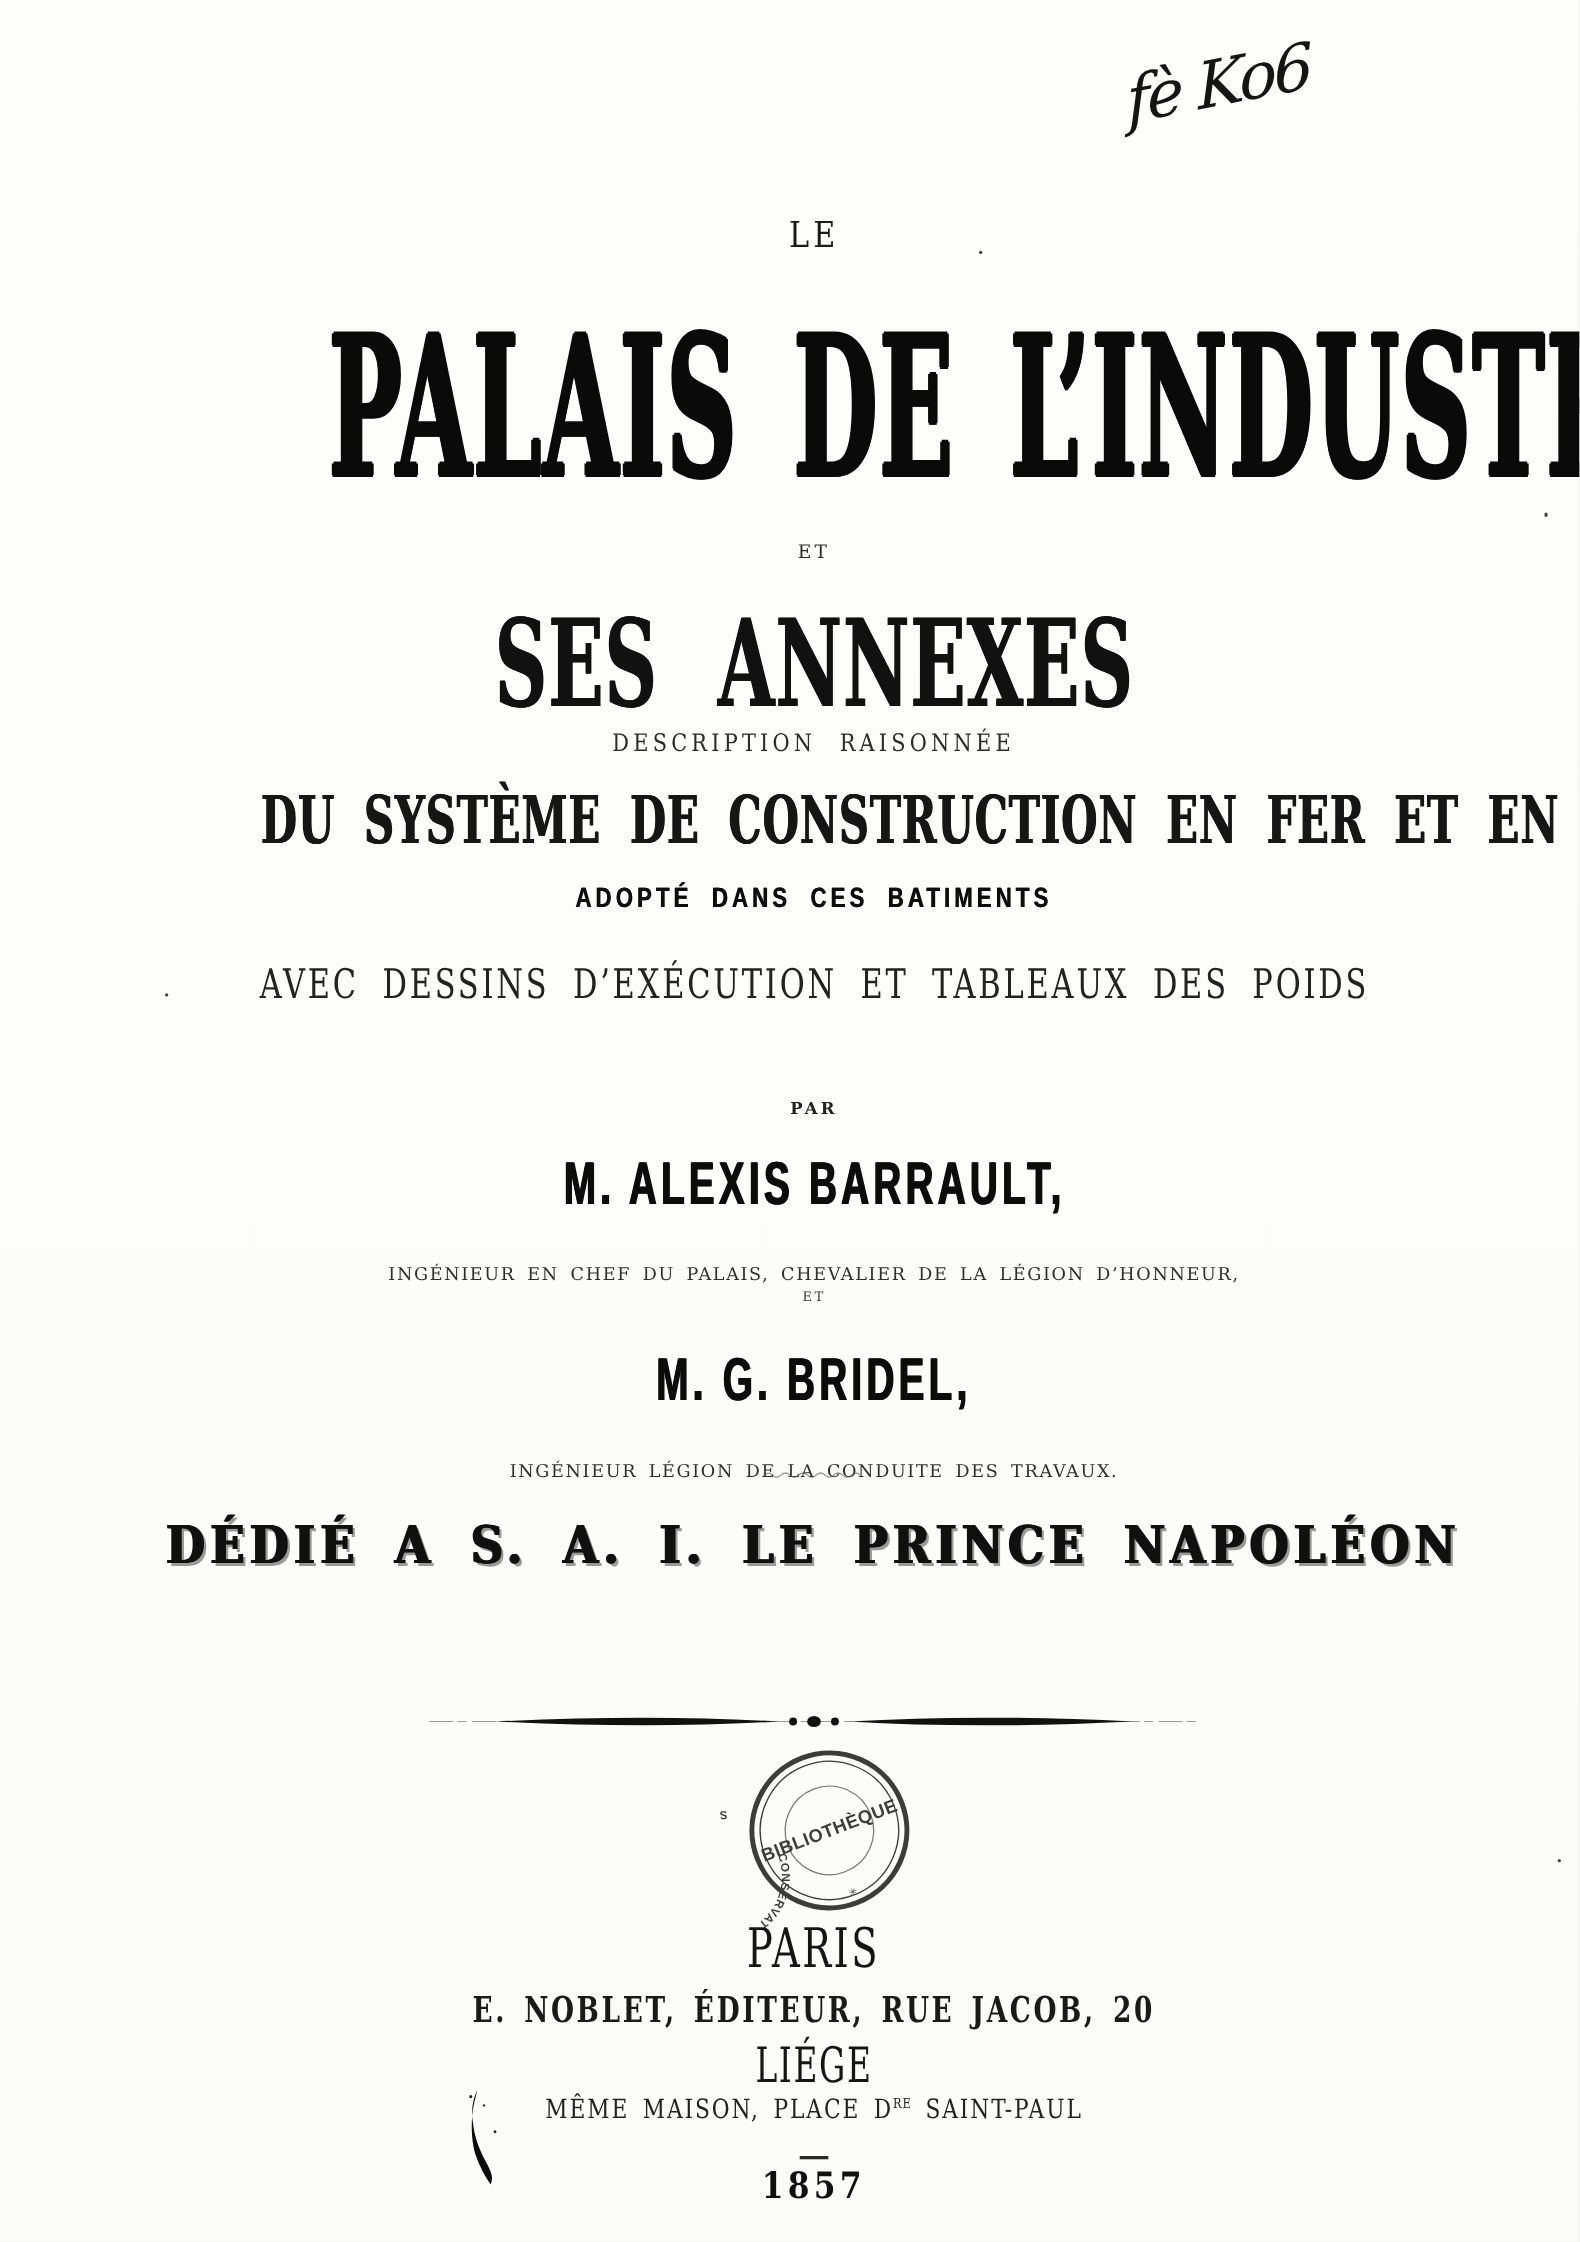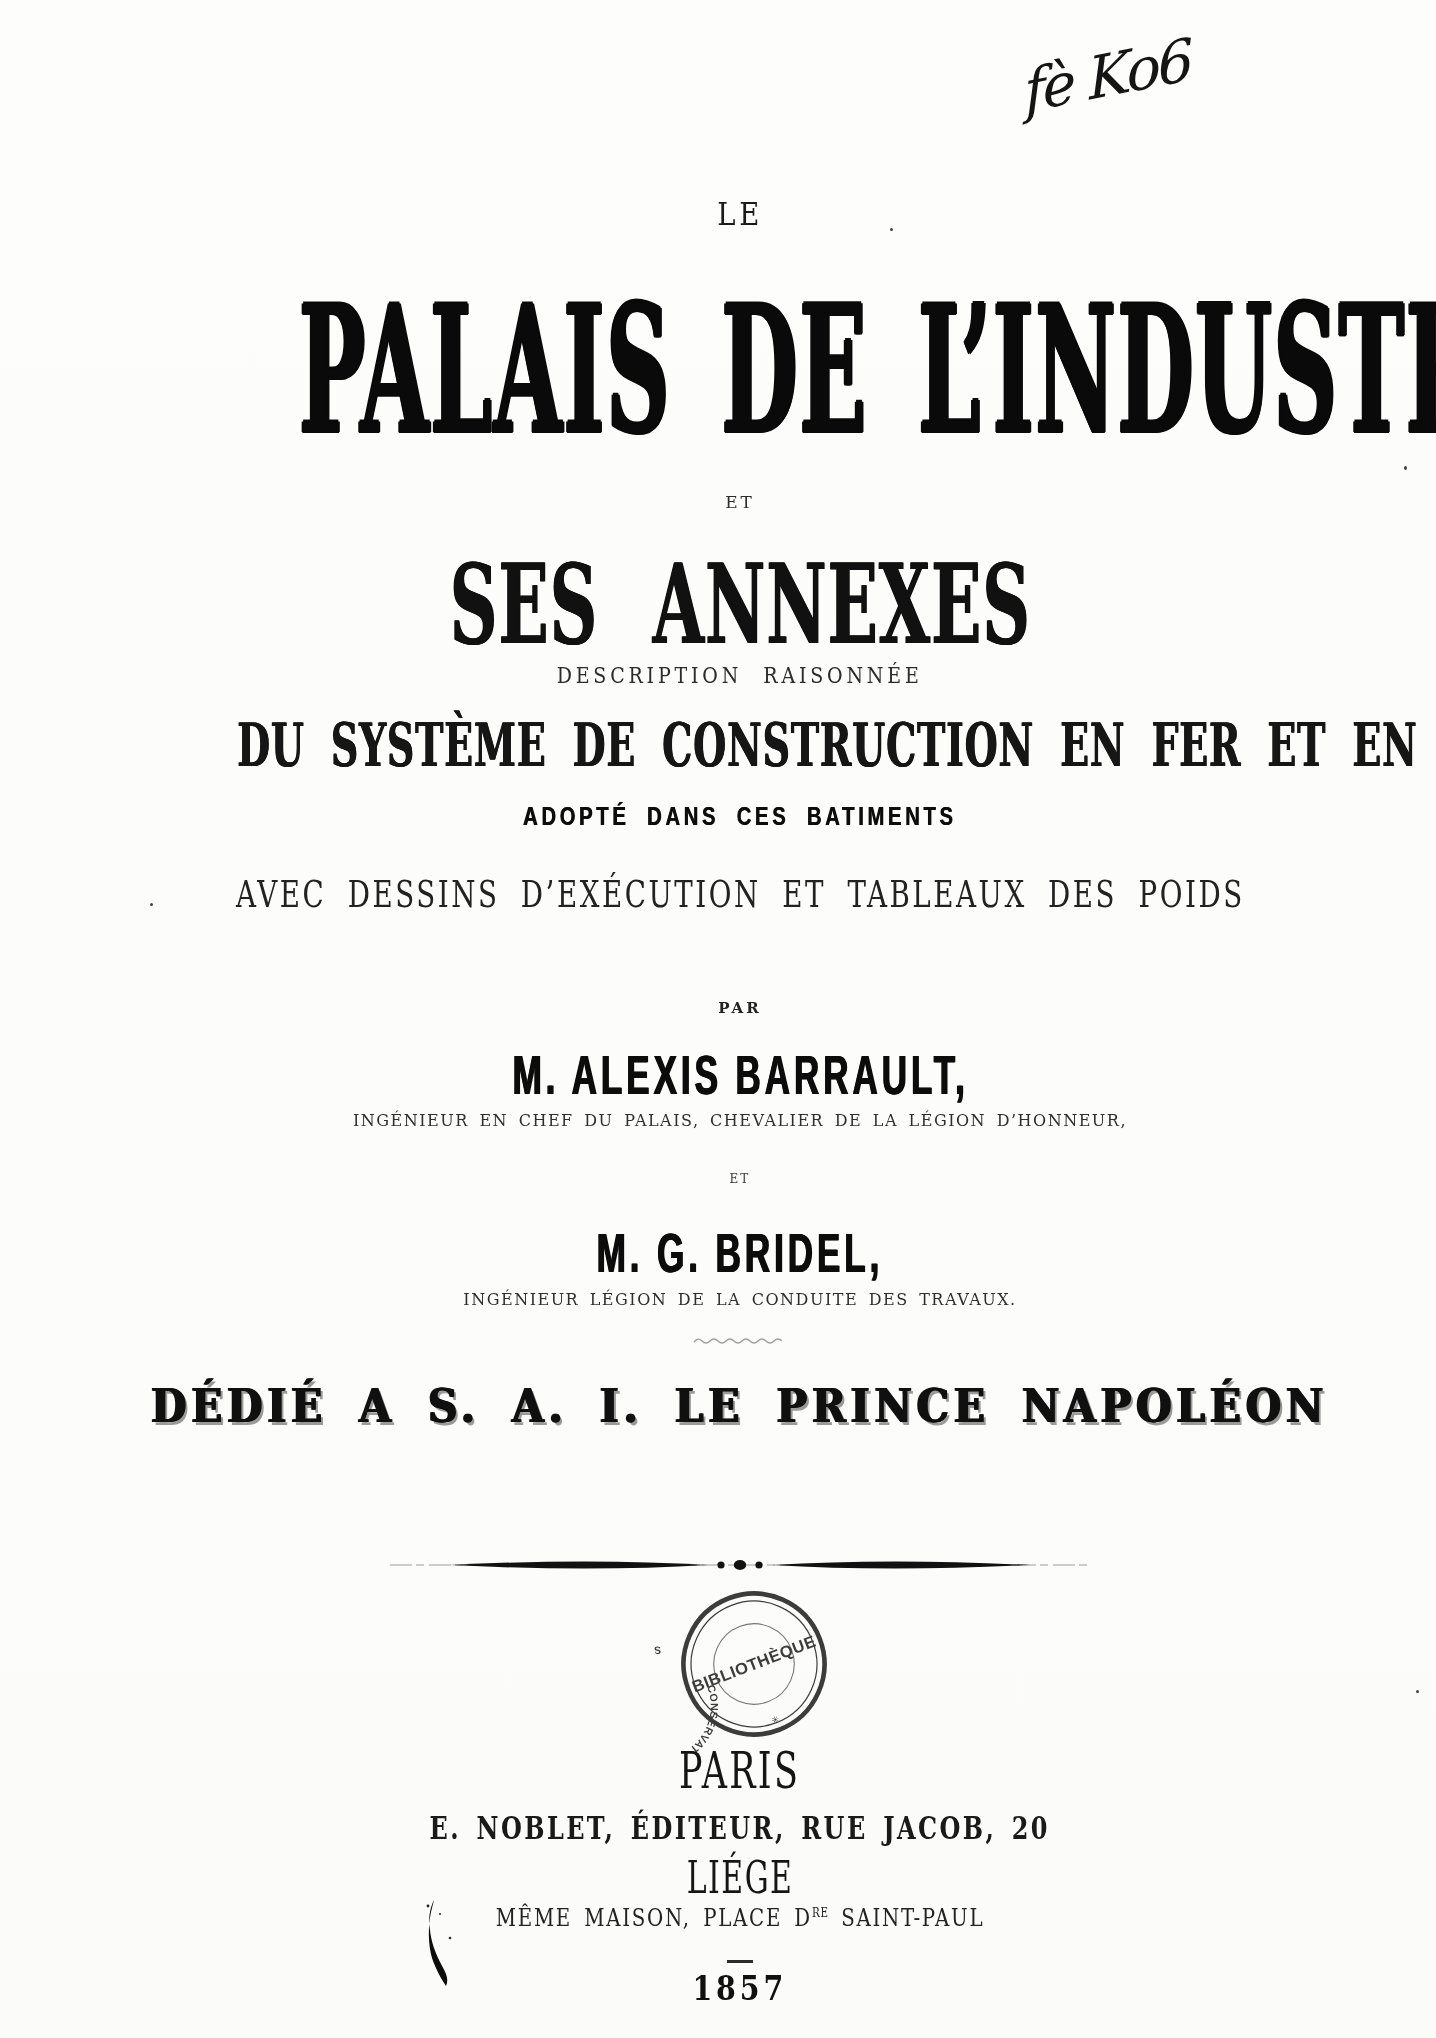--- a/index.html
+++ b/index.html
@@ -51,7 +51,7 @@
     font-size:45px;font-weight:bold;letter-spacing:5px;
     transform:scale(.78,1.22);color:#0c0c0c;text-shadow:1px 0 #0c0c0c,-0.5px 0 #0c0c0c;
   }
-  .role{font-size:16px;letter-spacing:1.5px;word-spacing:4px;color:#2e2e2e;}
+  .role{font-size:16px;letter-spacing:1.5px;word-spacing:4px;color:#2e2e2e;margin-top:38px;}
   .et-xs{font-size:12px;letter-spacing:2px;color:#3a3a3a;}
   .dedie{
     font-size:43px;font-weight:bold;letter-spacing:5px;word-spacing:14px;

